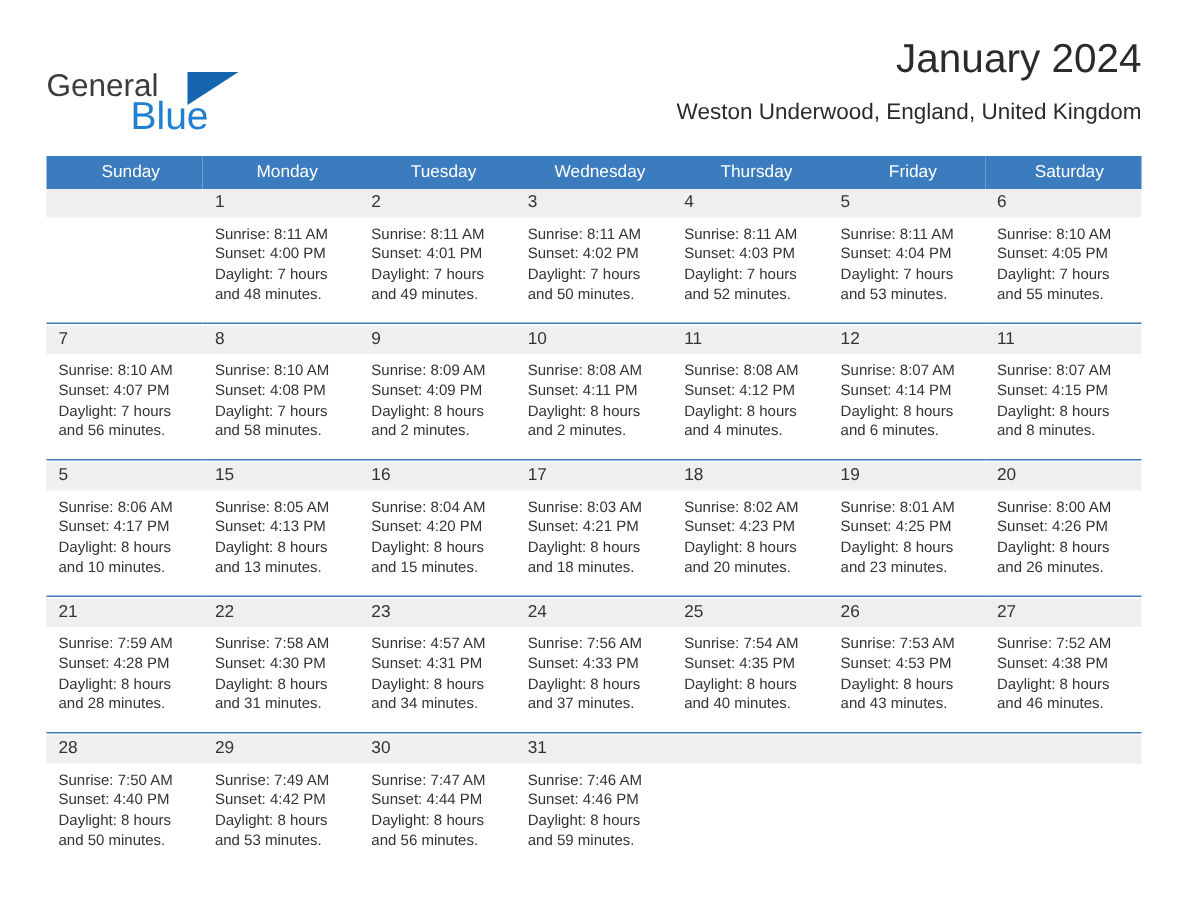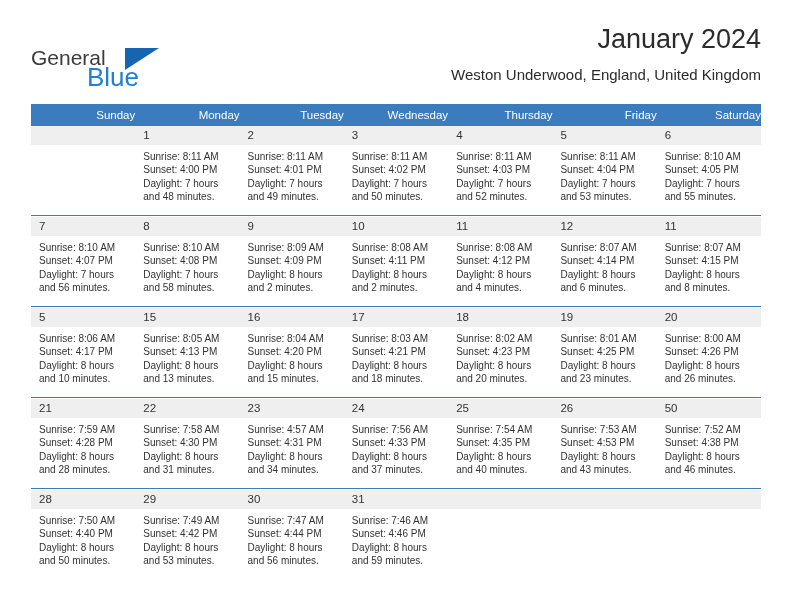--- a/index.html
+++ b/index.html
@@ -103,7 +103,7 @@
     color: #ffffff;
     font-size: 11.5px;
     font-weight: normal;
-    text-align: right;
+    text-align: center;
     padding: 5px 0 5px 8px;
     height: 10px;
     font-family: "Liberation Sans", sans-serif;

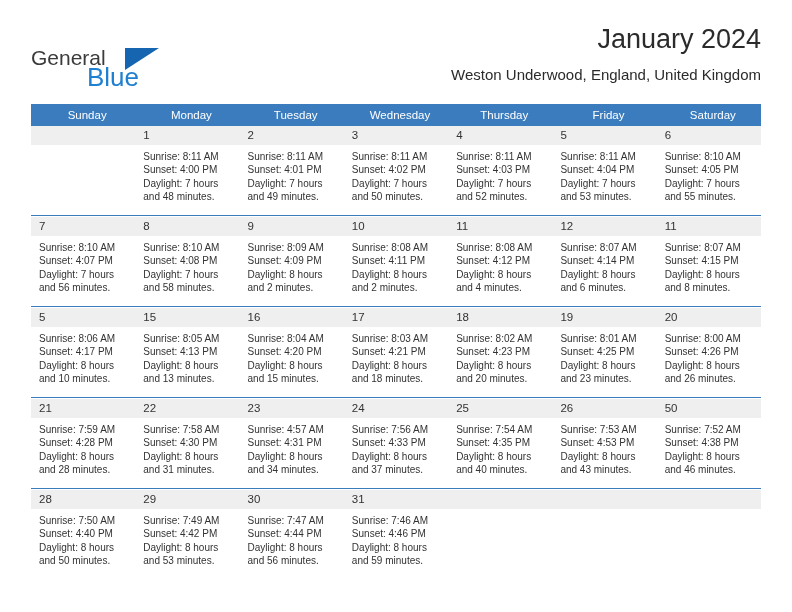--- a/index.html
+++ b/index.html
@@ -432,7 +432,7 @@
               </div>
             </td>
             <td class="daycell">
-              <div class="datenum">50</div>
+              <div class="datenum">27</div>
               <div class="info">
                 <div>Sunrise: 7:52 AM</div>
                 <div>Sunset: 4:38 PM</div>

